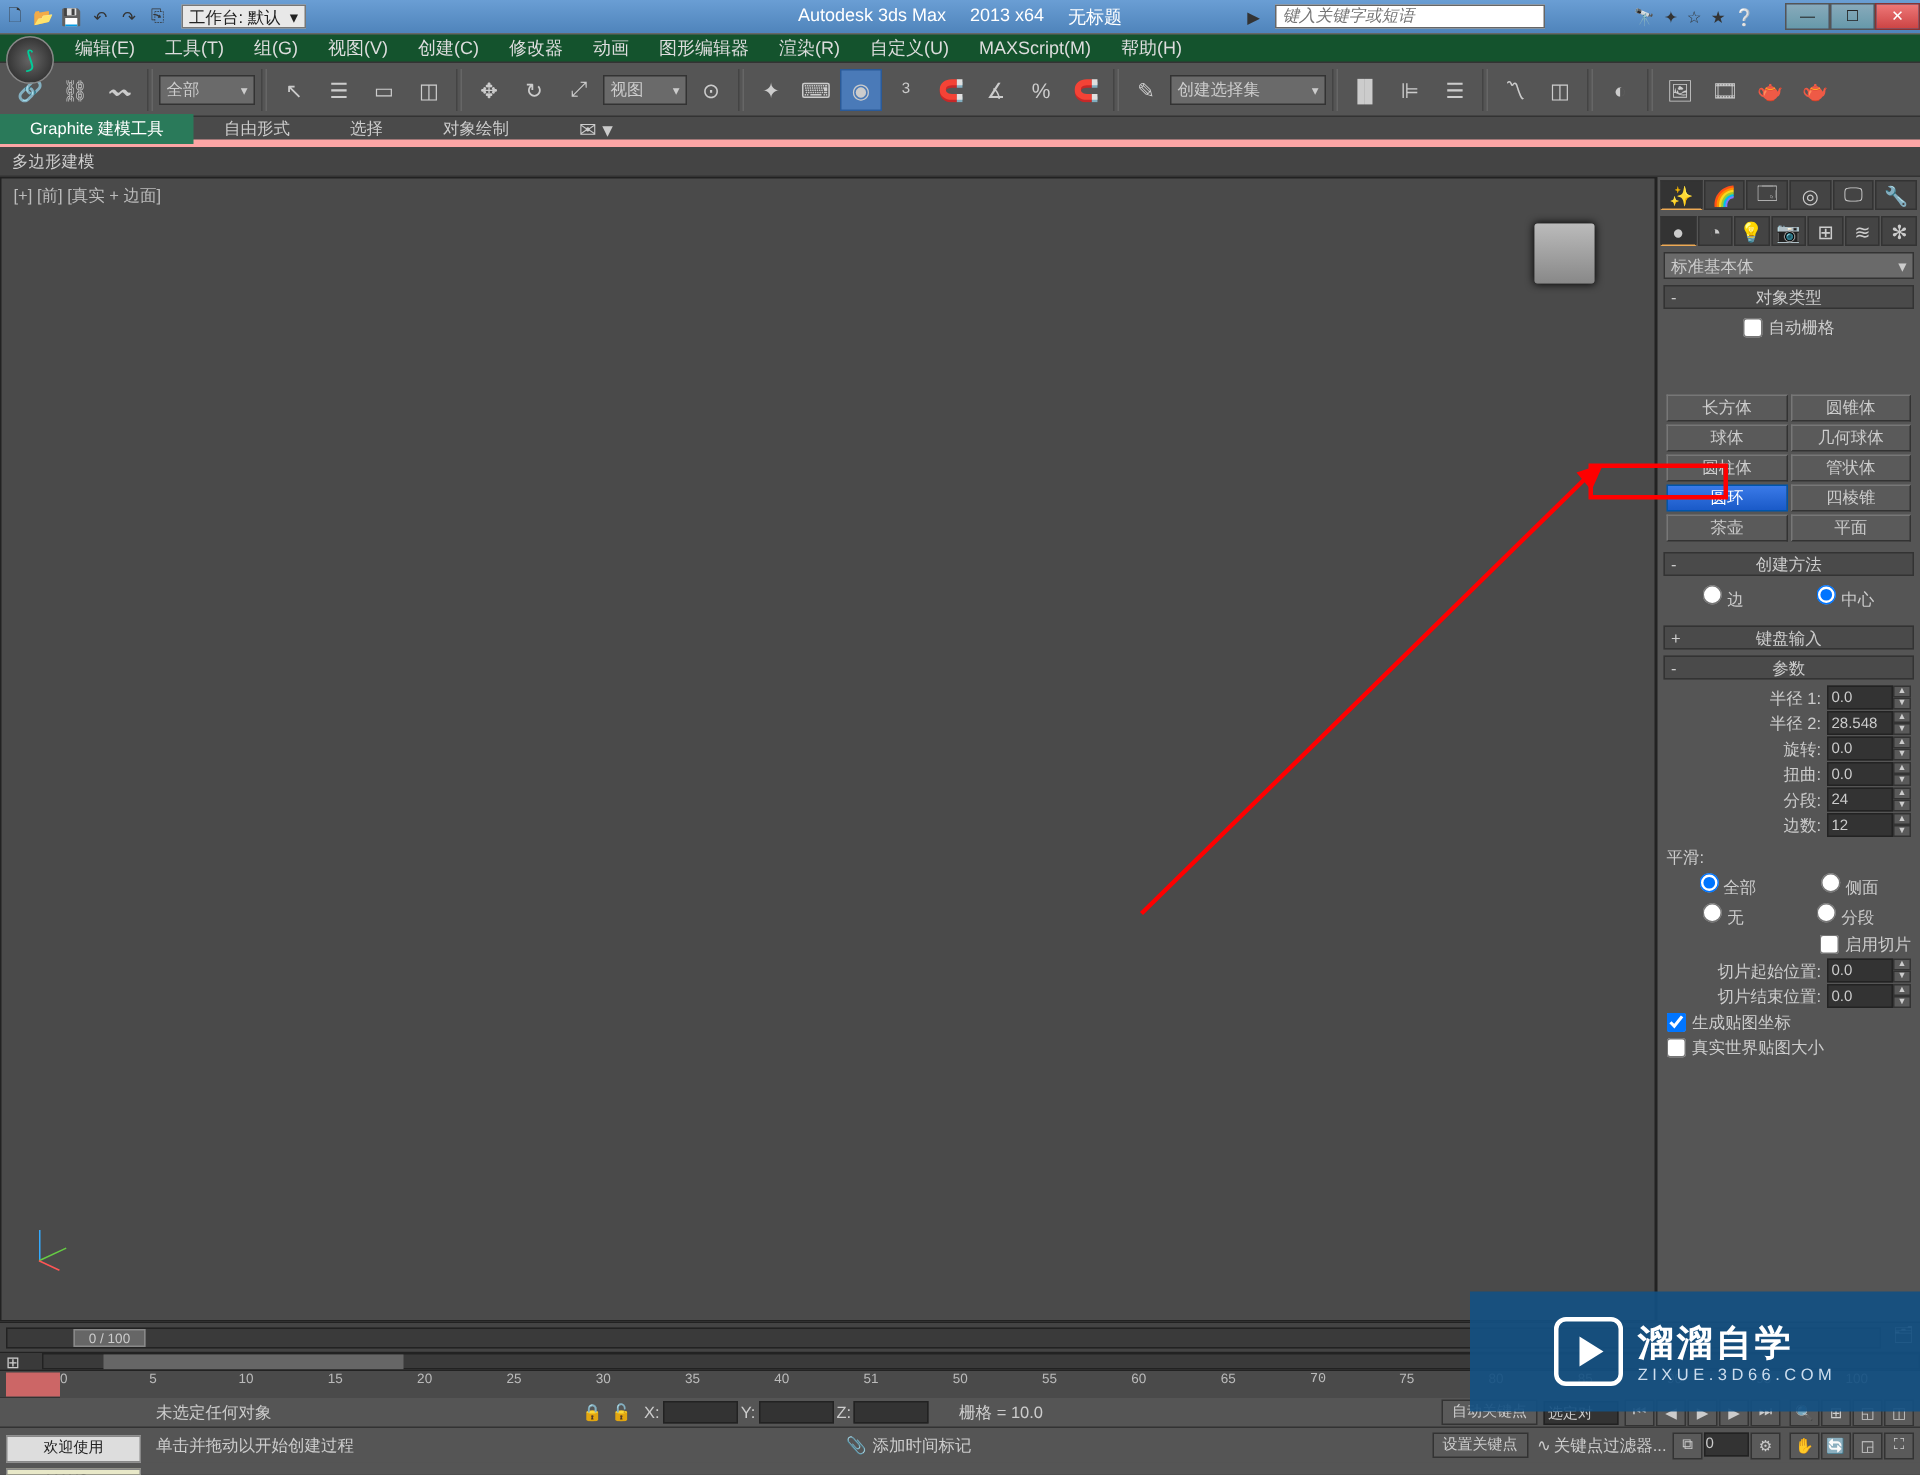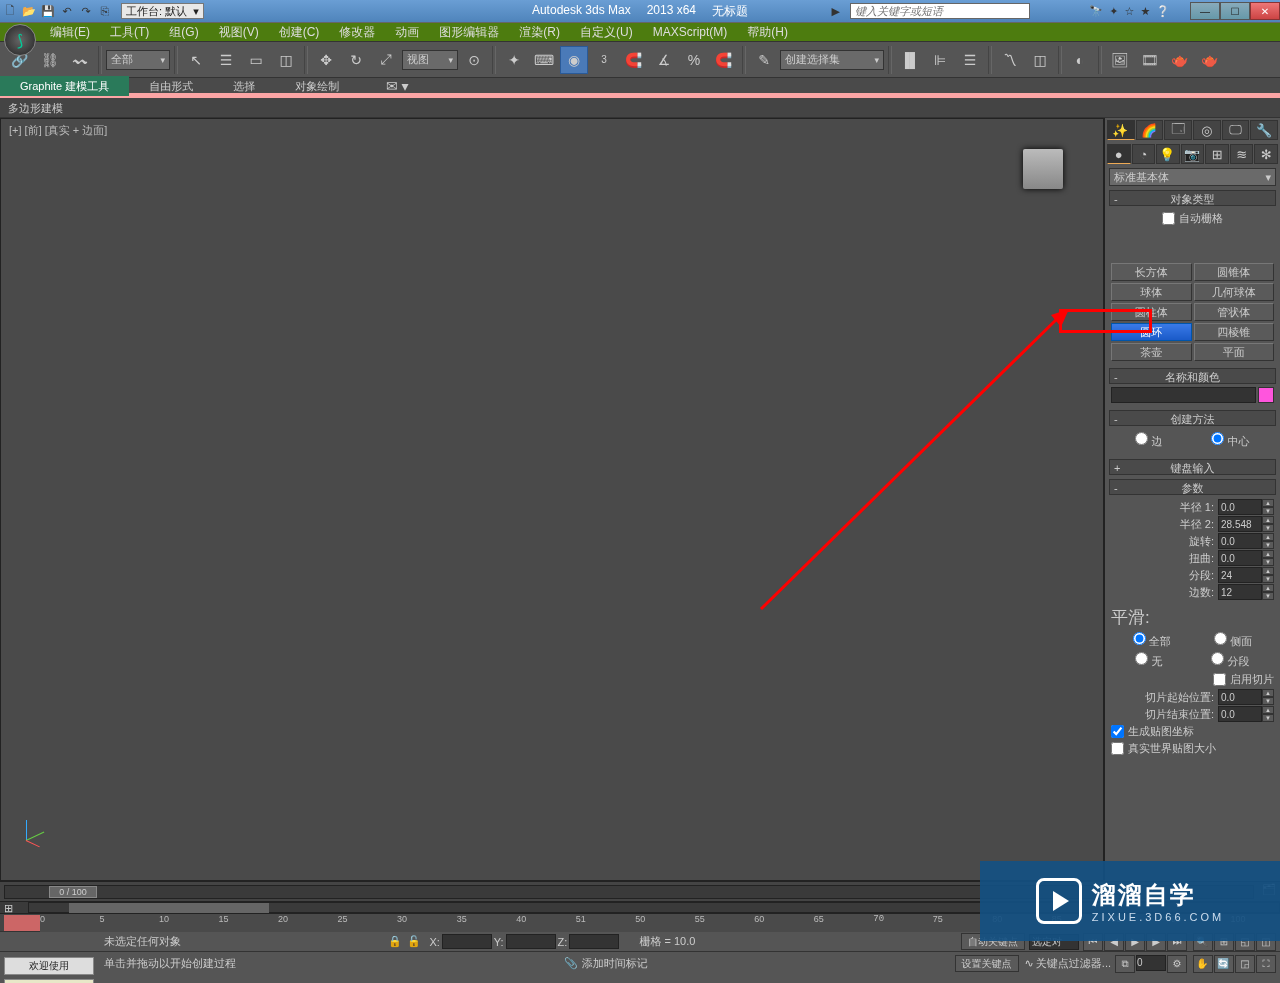--- a/index.html
+++ b/index.html
@@ -21,7 +21,7 @@
 .win-close { background:linear-gradient(#e77,#c44); border:1px solid #833; color:#fff; }
 
 
-.menubar { height:20px; background:#4d7c0f; display:flex; align-items:center; padding-left:40px; border-top:1px solid #666; border-bottom:1px solid #333; }
+.menubar { height:20px; background:#14532d; display:flex; align-items:center; padding-left:40px; border-top:1px solid #666; border-bottom:1px solid #333; }
 .menu-orb { position:absolute; left:4px; top:24px; width:32px; height:32px; border-radius:50%; background:radial-gradient(#666,#222); border:1px solid #888; z-index:5; display:flex; align-items:center; justify-content:center; }
 .menu-item { padding:0 10px; color:#ddd; font-size:12px; line-height:20px; }
 

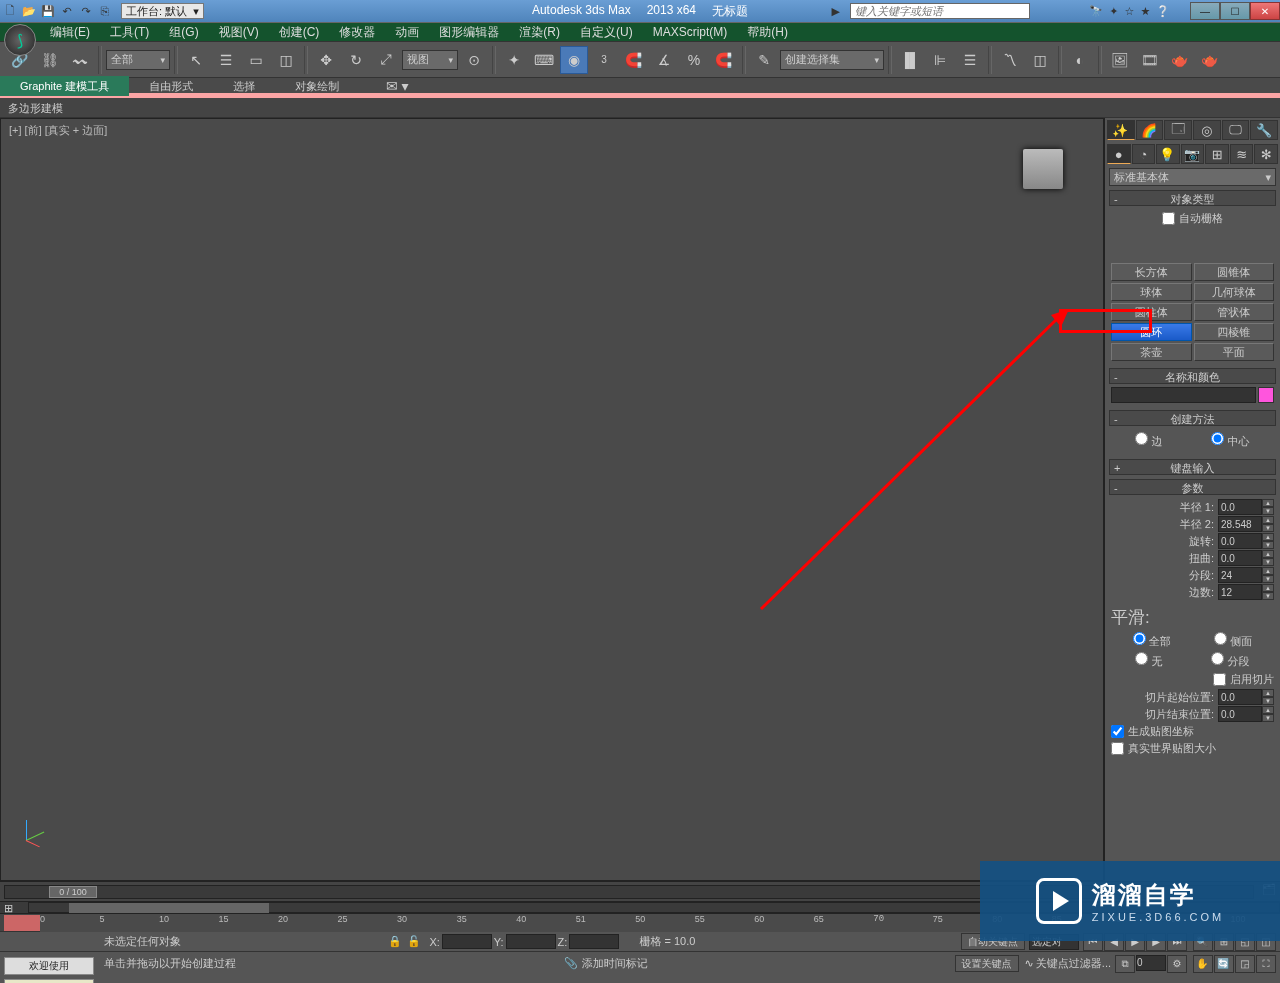--- a/index.html
+++ b/index.html
@@ -292,13 +292,6 @@
       </div>
     </div>
 
-    <div class="rollout">
-      <div class="rollout-hdr">名称和颜色</div>
-      <div class="rollout-body name-row">
-        <div class="name-input"></div>
-        <div class="color-sw"></div>
-      </div>
-    </div>
 
     <div class="rollout">
       <div class="rollout-hdr">创建方法</div>

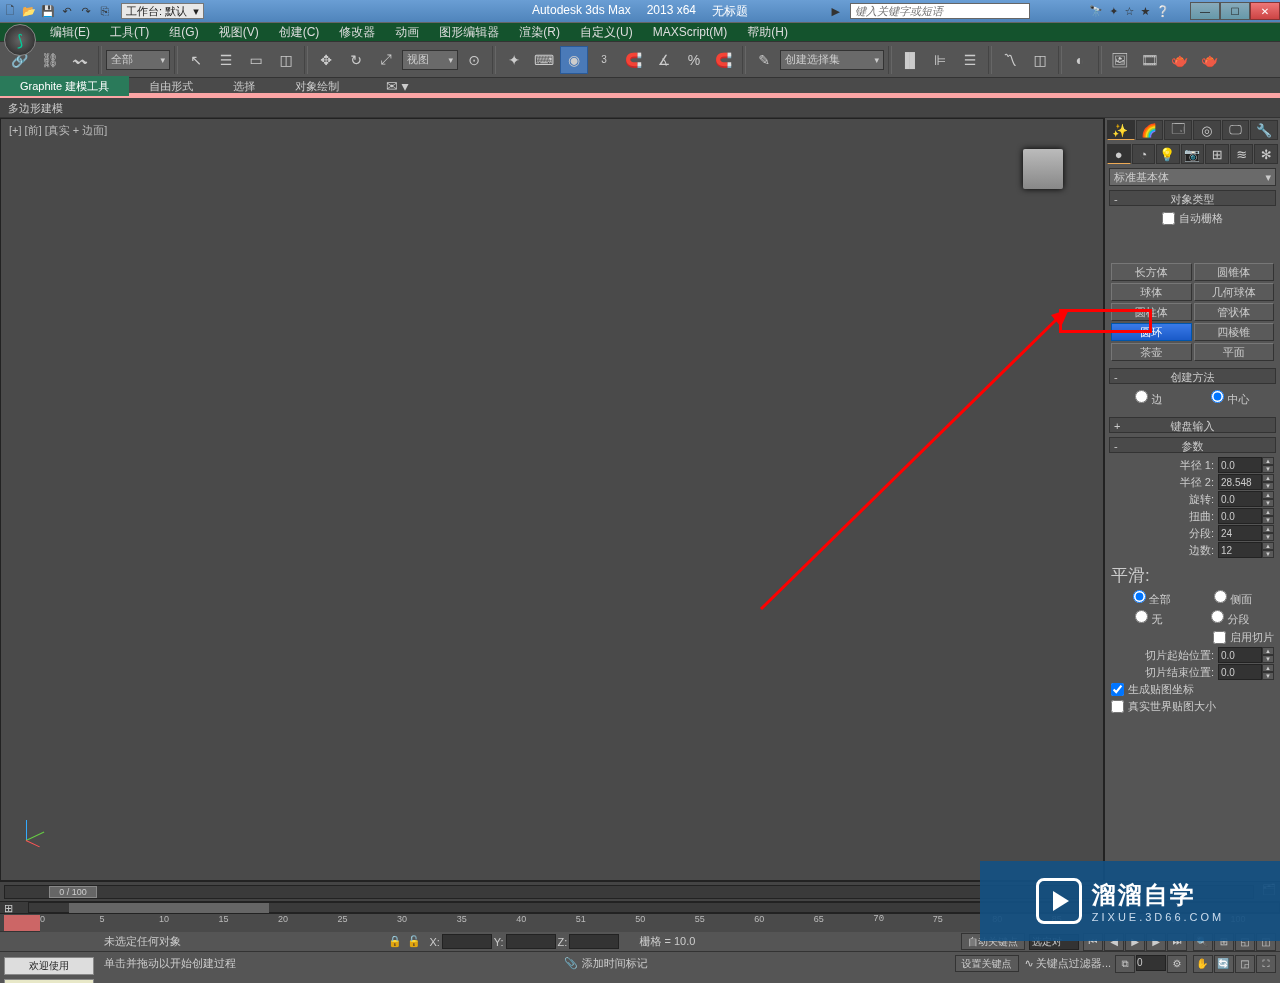--- a/index.html
+++ b/index.html
@@ -369,7 +369,7 @@
             </div>
           </div>
           <div style="margin-top: 6px;">
-            <div style="font-size:17px;color:#ccc;">平滑:</div>
+            <div style="font-size:11px;color:#ccc;">平滑:</div>
             <div class="radio-row">
               <label><input type="radio" name="sm" checked="" style=""> 全部</label>
               <label><input type="radio" name="sm" style=""> 侧面</label>

